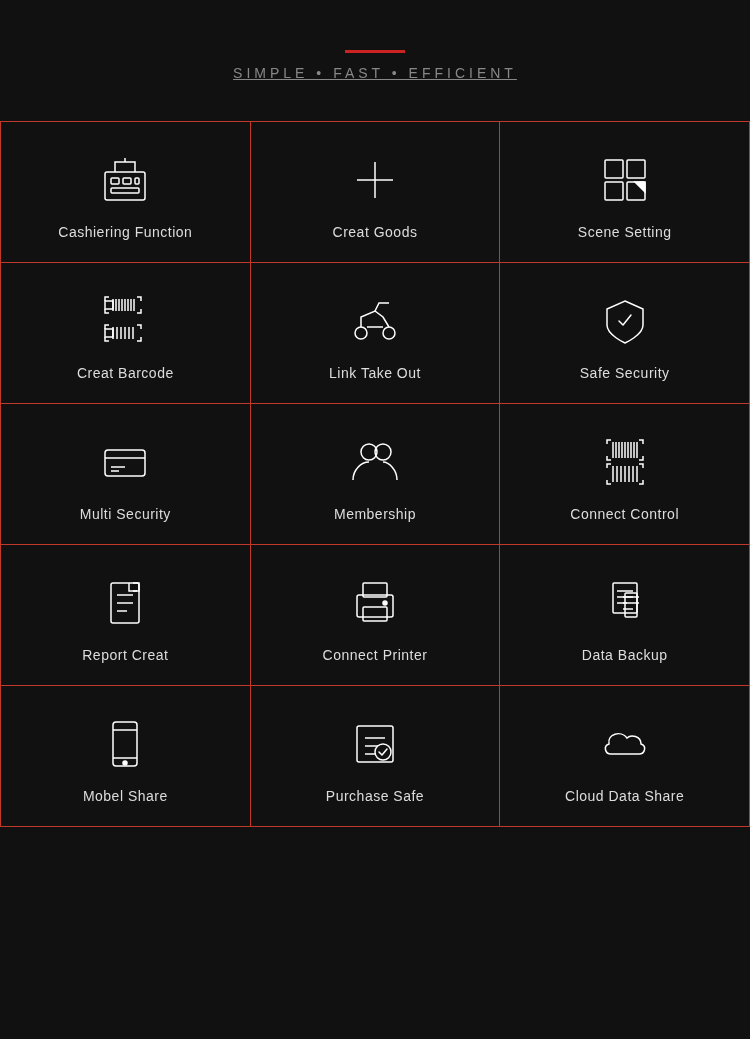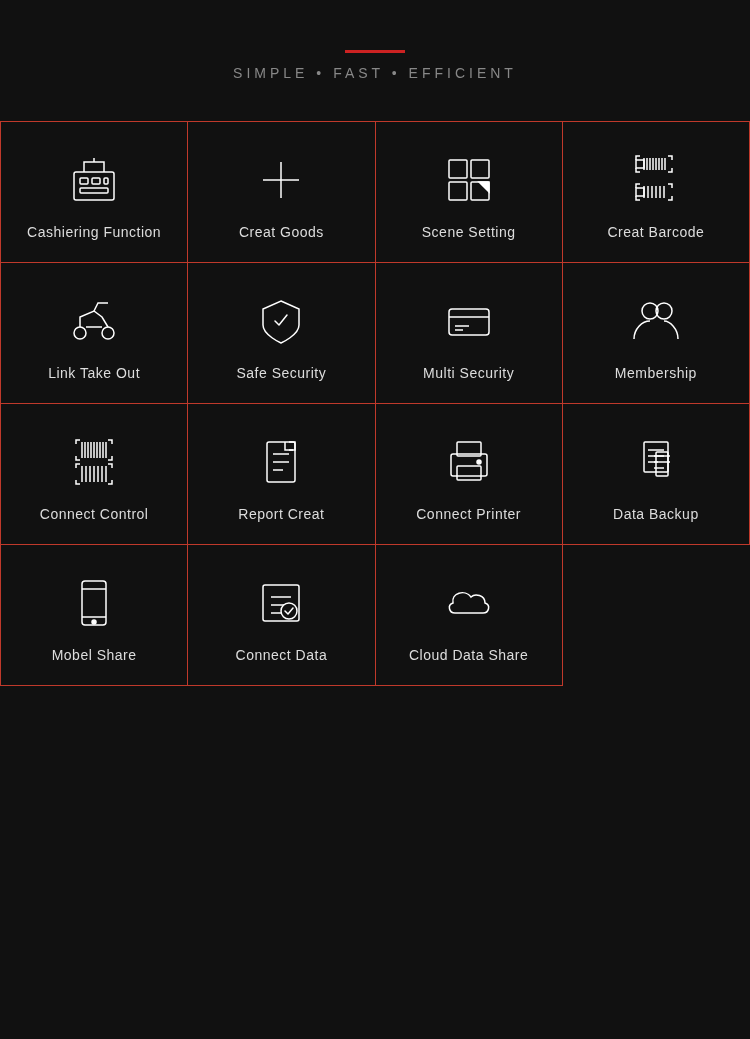--- a/index.html
+++ b/index.html
@@ -31,6 +31,7 @@
       font-size: 14px;
       color: #888;
       letter-spacing: 4px;
+      text-decoration: underline;
     }
     .grid {
       display: grid;

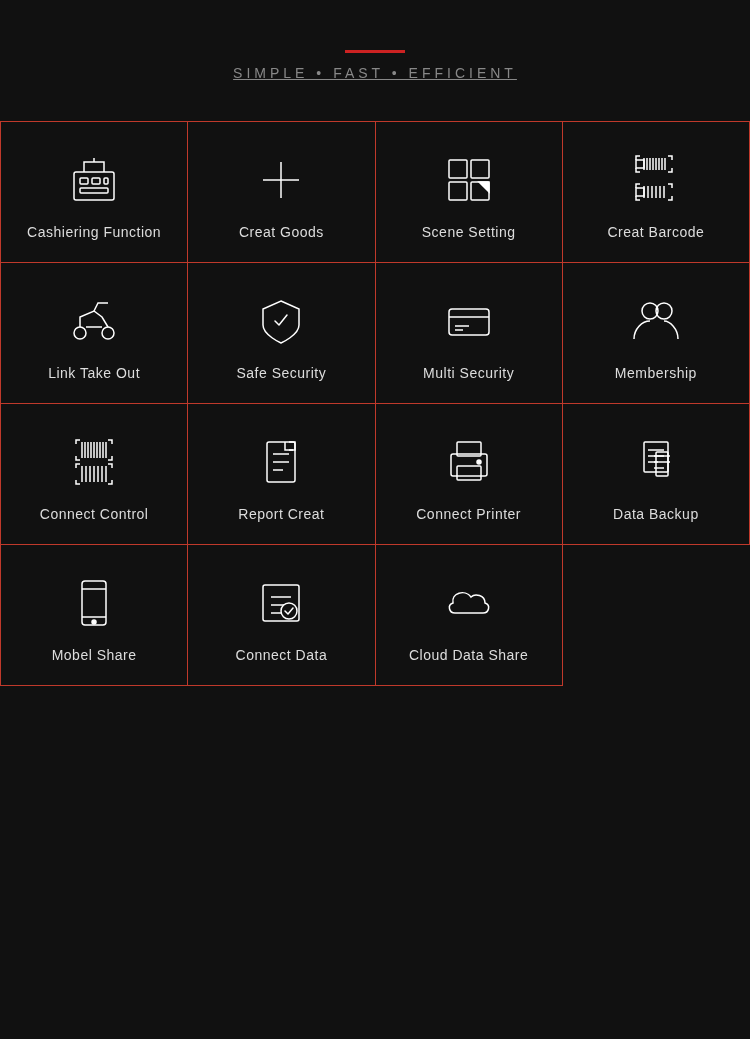--- a/index.html
+++ b/index.html
@@ -35,7 +35,7 @@
     }
     .grid {
       display: grid;
-      grid-template-columns: repeat(4, 1fr);
+      grid-template-columns: repeat(3, 1fr);
       border-top: 1px solid #c0392b;
       border-left: 1px solid #c0392b;
       margin: 20px 0 0 0;

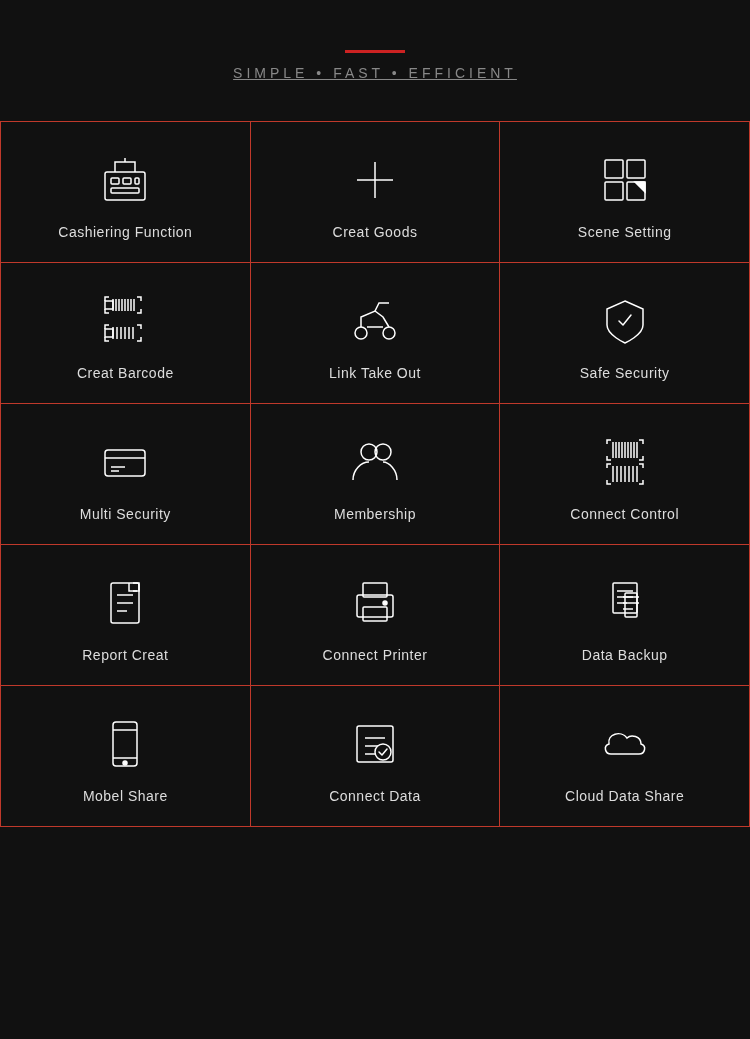--- a/index.html
+++ b/index.html
@@ -282,7 +282,7 @@
       <path d="M32,36 L35,39 L40,33" stroke-linecap="round" stroke-linejoin="round"></path>
     </svg>
       </div>
-      <div class="cell-label">Connect Data</div>
+      <div class="cell-label">Purchase Safe</div>
     </div>
     <div class="grid-cell">
       <div class="cell-icon">

